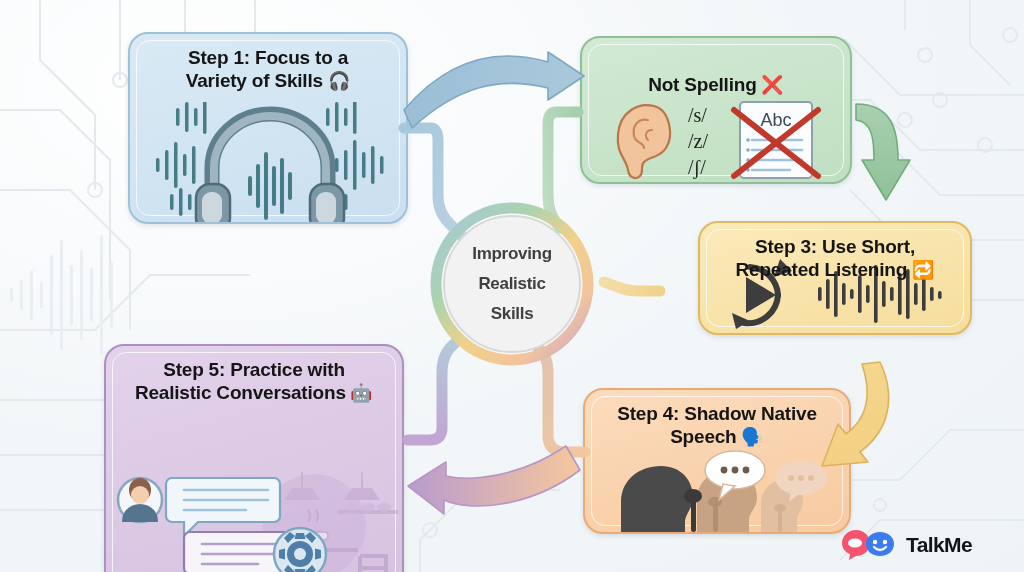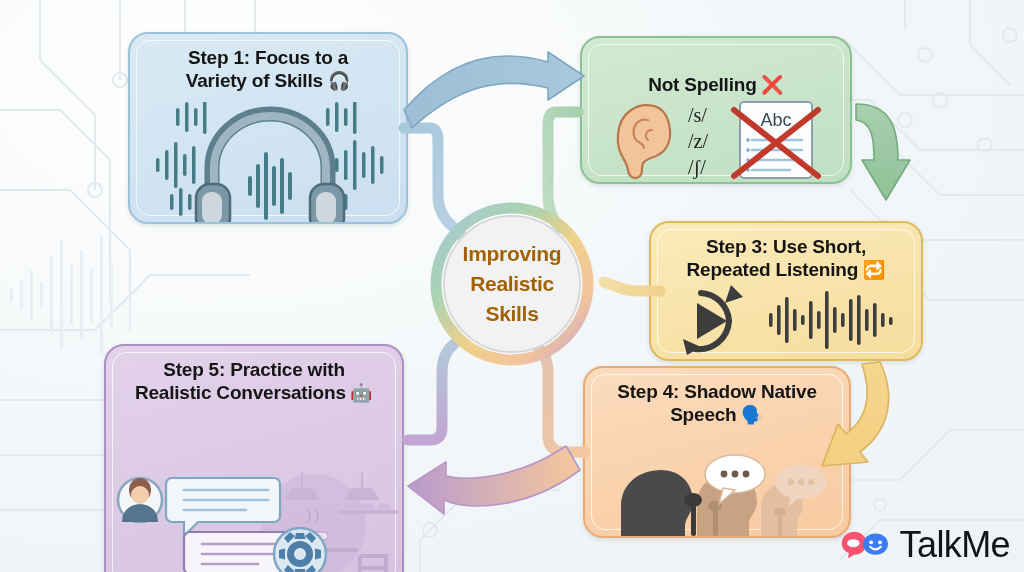--- a/index.html
+++ b/index.html
@@ -54,7 +54,7 @@
   .hub-label{
     position:absolute;inset:0;display:flex;flex-direction:column;
     align-items:center;justify-content:center;
-    font-size:21px;line-height:30px;font-weight:bold;color:#a16207;
+    font-size:17px;line-height:30px;font-weight:bold;color:#404040;
     text-align:center;letter-spacing:-.3px;
   }
 

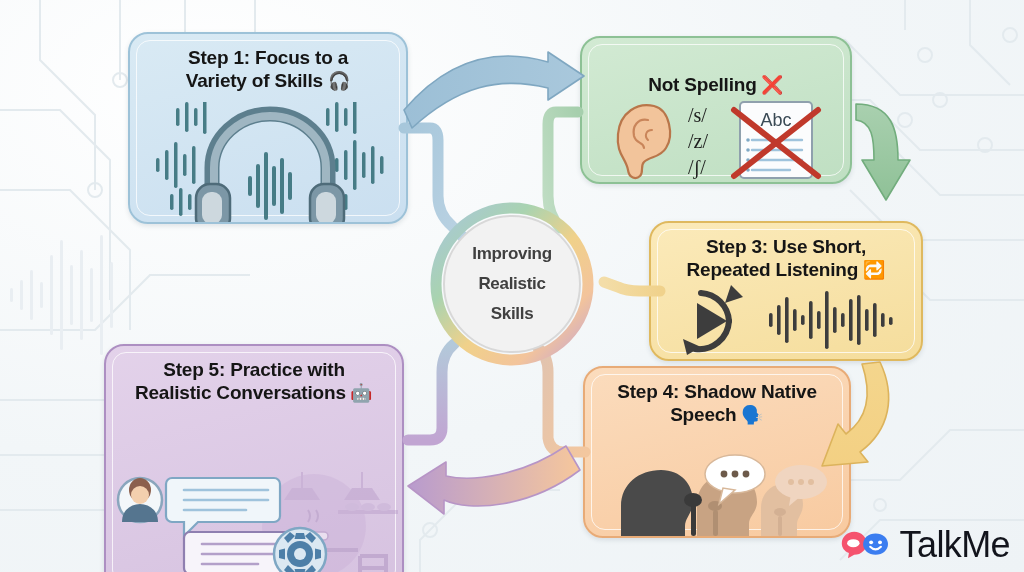--- a/index.html
+++ b/index.html
@@ -37,7 +37,7 @@
   .c2{left:580px;top:36px;width:272px;height:148px;
       background:linear-gradient(165deg,#d2ead3 0%,#bfdfc2 100%);
       border:2.5px solid #8dc195;}
-  .c3{left:649px;top:221px;width:274px;height:140px;
+  .c3{left:698px;top:221px;width:274px;height:114px;
       background:linear-gradient(165deg,#fbeaba 0%,#f5dd9c 100%);
       border:2.5px solid #dfb95f;}
   .c4{left:583px;top:366px;width:268px;height:172px;

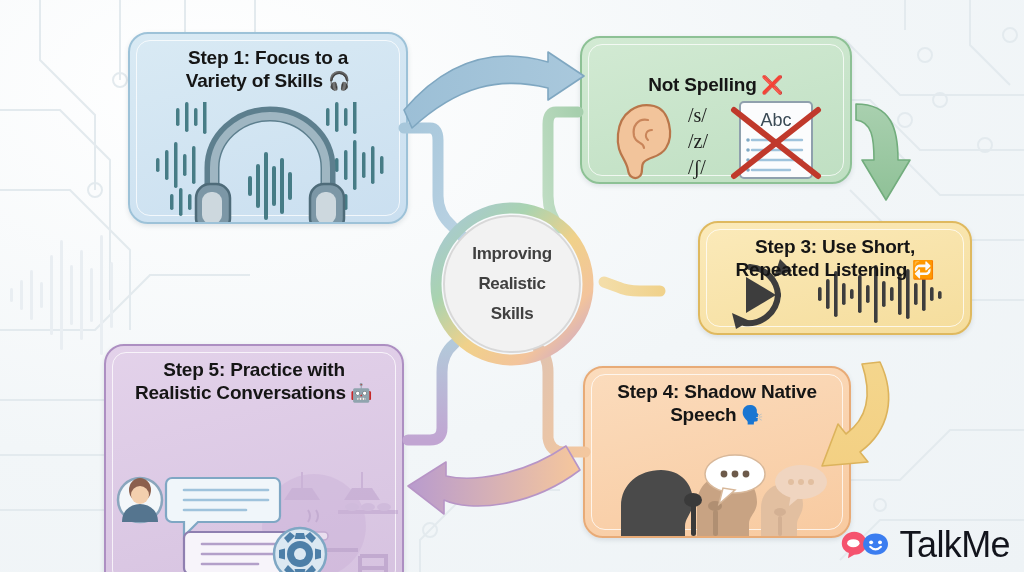--- a/index.html
+++ b/index.html
@@ -40,7 +40,7 @@
   .c3{left:698px;top:221px;width:274px;height:114px;
       background:linear-gradient(165deg,#fbeaba 0%,#f5dd9c 100%);
       border:2.5px solid #dfb95f;}
-  .c4{left:583px;top:366px;width:268px;height:172px;
+  .c4{left:583px;top:388px;width:268px;height:146px;
       background:linear-gradient(165deg,#fbdcbd 0%,#f8caa0 100%);
       border:2.5px solid #e8ab77;}
   .c5{left:104px;top:344px;width:300px;height:248px;

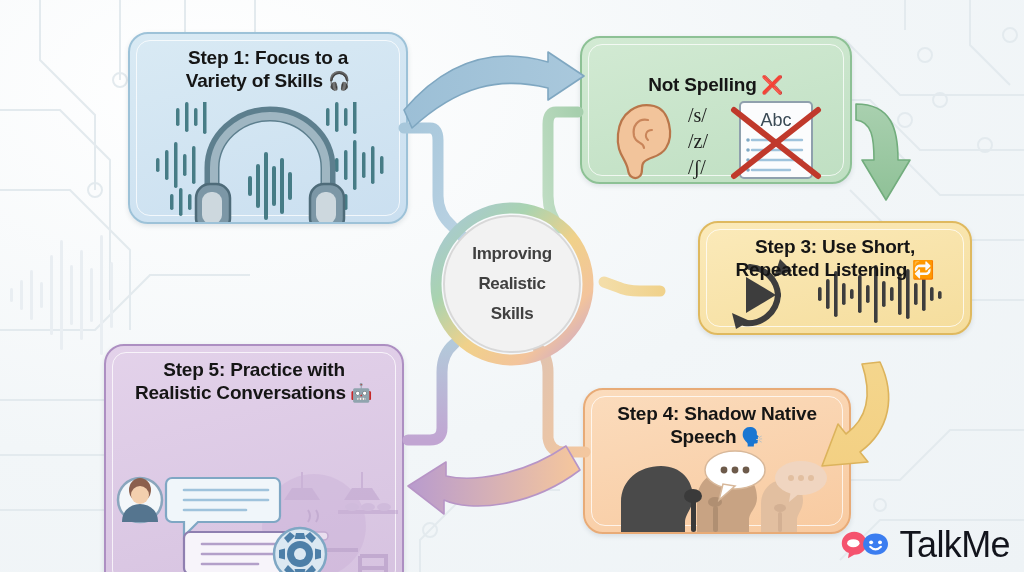--- a/index.html
+++ b/index.html
@@ -61,7 +61,7 @@
   
   .logo{position:absolute;left:840px;top:526px;width:170px;height:38px;z-index:8;
         display:flex;align-items:center;gap:8px;}
-  .logo-text{font-size:36px;font-weight:normal;color:#12141c;letter-spacing:-.6px;}
+  .logo-text{font-size:21px;font-weight:bold;color:#12141c;letter-spacing:-.6px;}
 </style>
 </head>
 <body>

